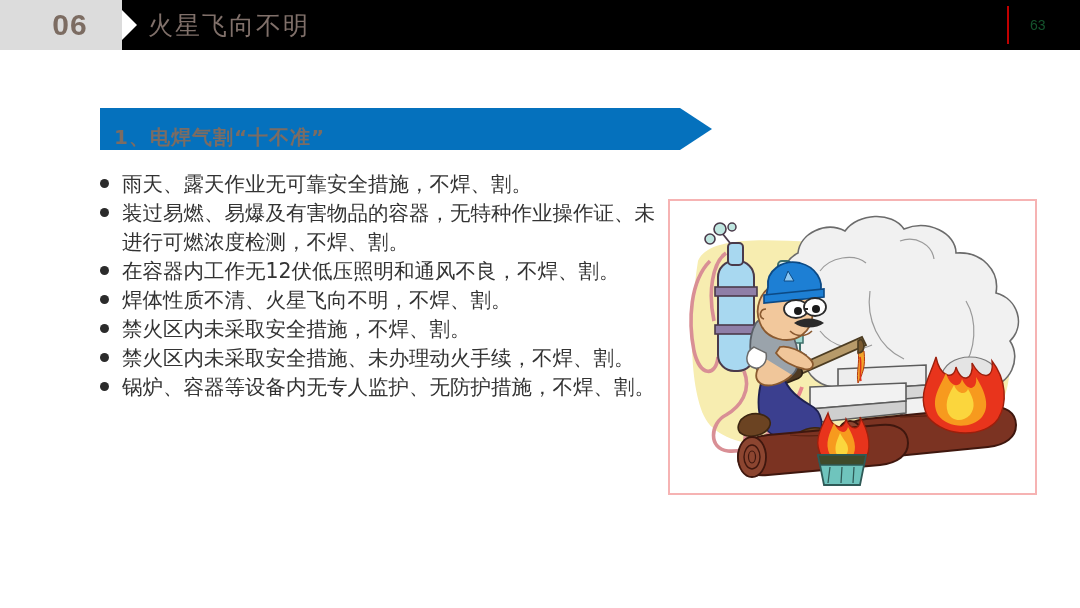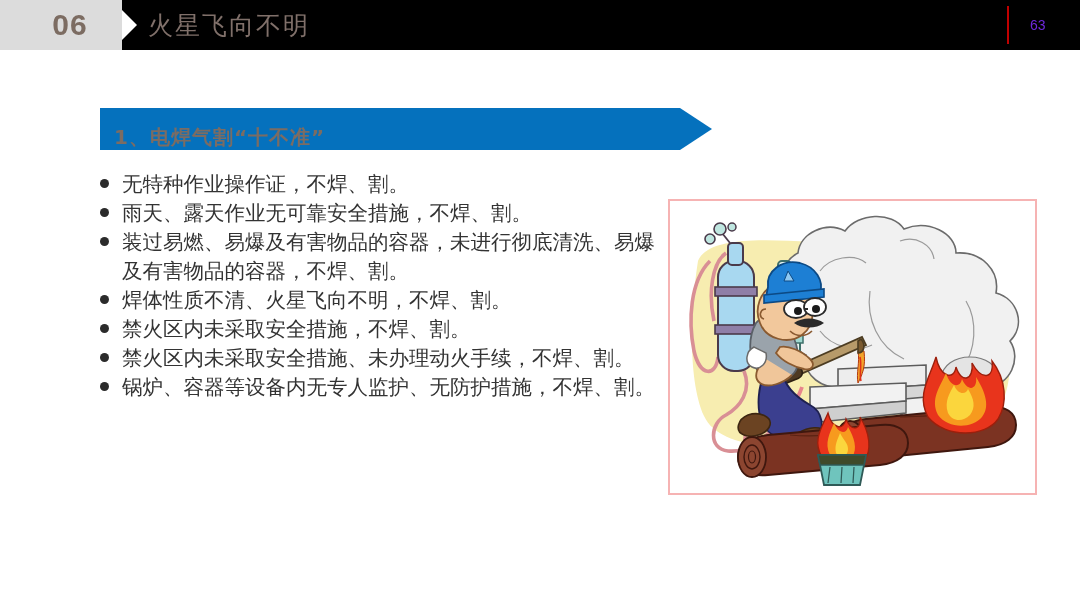--- a/index.html
+++ b/index.html
@@ -91,7 +91,7 @@
     height: 50px;
     display: flex;
     align-items: center;
-    color: #6d28d9;
+    color: #14532d;
     font-size: 14px;
     font-family: "Liberation Sans", sans-serif;
   }

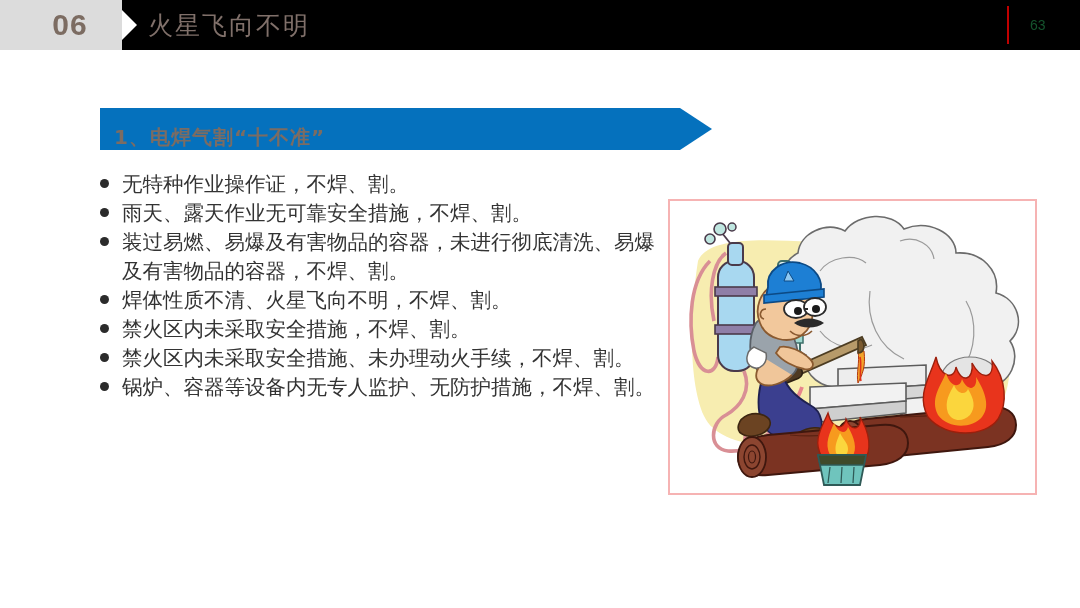--- a/index.html
+++ b/index.html
@@ -206,12 +206,6 @@
   </div>
 
   <div class="bullet-list">
-    <div class="bullet-row">
-      <span class="bullet-dot">
-          <i></i>
-        </span>
-      <span class="bullet-text">无特种作业操作证，不焊、割。</span>
-    </div>
     <div class="bullet-row">
       <span class="bullet-dot">
           <i></i>

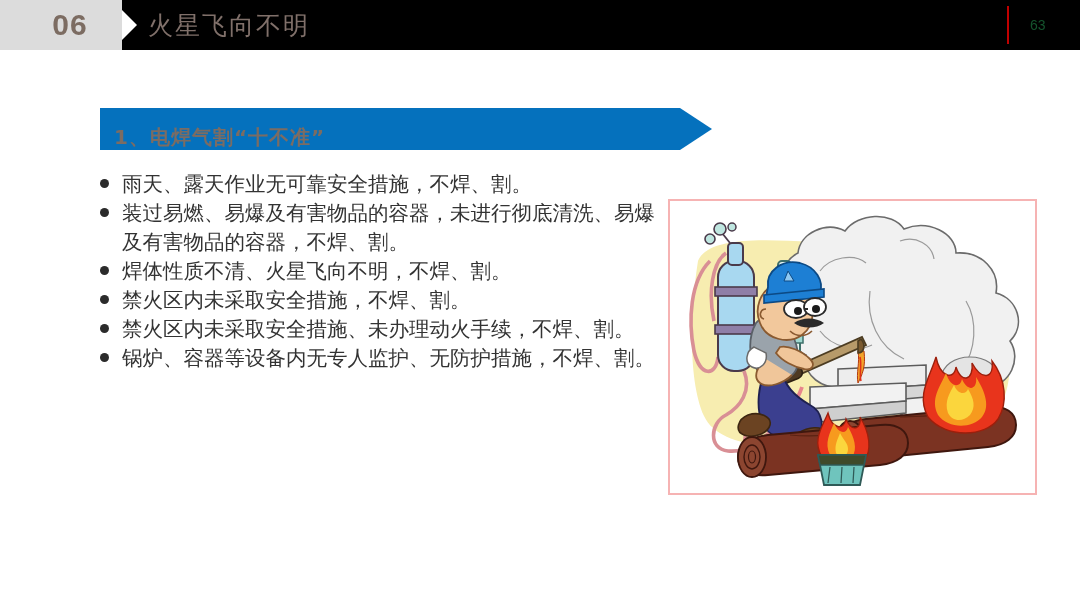--- a/index.html
+++ b/index.html
@@ -216,7 +216,7 @@
       <span class="bullet-dot">
           <i></i>
         </span>
-      <span class="bullet-text">装过易燃、易爆及有害物品的容器，未进行彻底清洗、易爆及有害物品的容器，不焊、割。</span>
+      <span class="bullet-text">装过易燃、易爆及有害物品的容器，无特种作业操作证、未进行可燃浓度检测，不焊、割。</span>
     </div>
     <div class="bullet-row">
       <span class="bullet-dot">

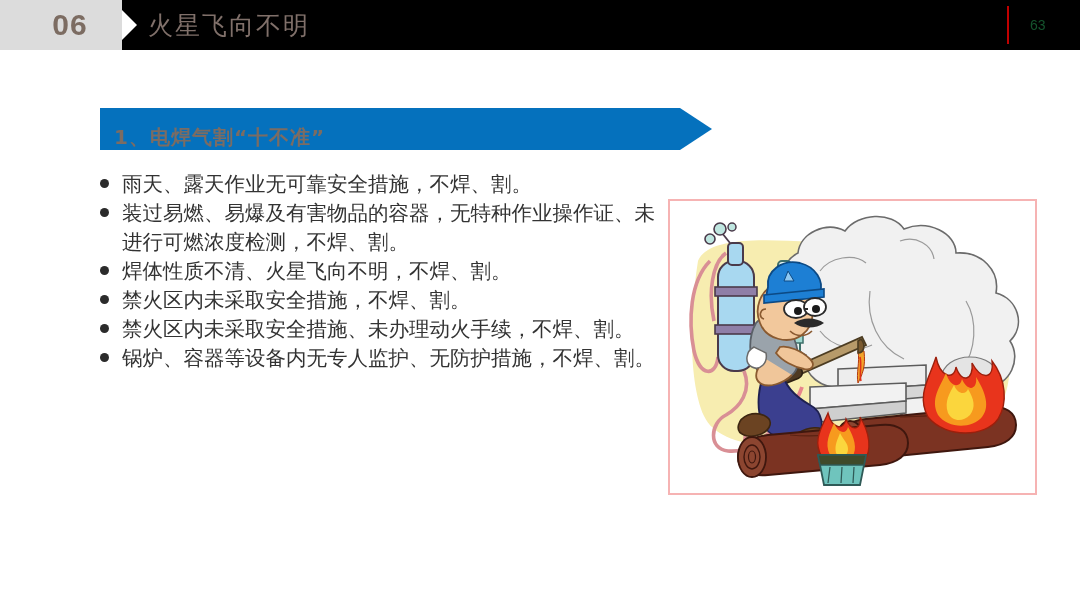--- a/index.html
+++ b/index.html
@@ -217,6 +217,12 @@
           <i></i>
         </span>
       <span class="bullet-text">装过易燃、易爆及有害物品的容器，无特种作业操作证、未进行可燃浓度检测，不焊、割。</span>
+    </div>
+    <div class="bullet-row">
+      <span class="bullet-dot">
+          <i></i>
+        </span>
+      <span class="bullet-text">在容器内工作无12伏低压照明和通风不良，不焊、割。</span>
     </div>
     <div class="bullet-row">
       <span class="bullet-dot">

